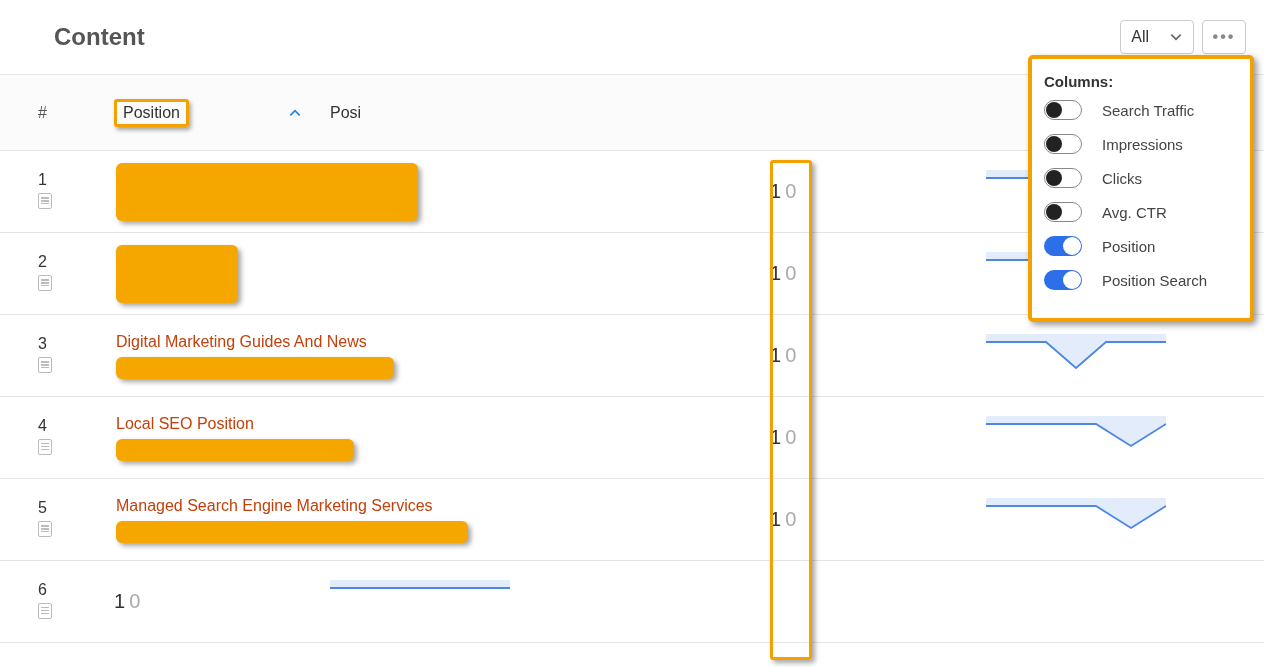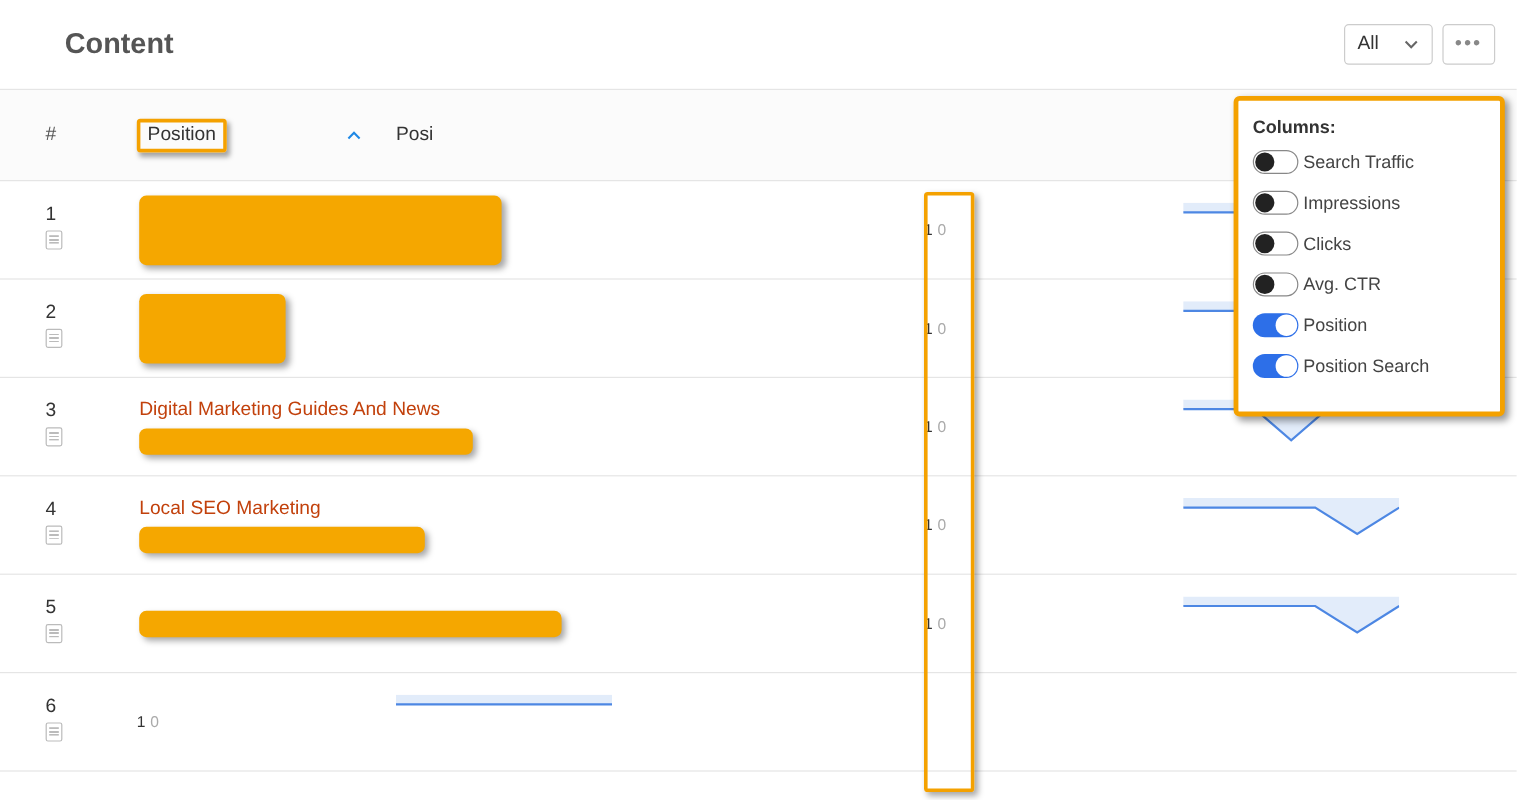--- a/index.html
+++ b/index.html
@@ -38,7 +38,7 @@
 .pos-val .main { color: #333; }
 .pos-val .sub { color: #aaa; margin-left: 4px; }
 
-.panel { position: absolute; right: 10px; top: 80px; width: 226px; background: #fff; border: 4px solid #f4a100; border-radius: 5px; box-shadow: 3px 3px 6px rgba(0,0,0,0.4); padding: 14px 12px; }
+.panel { position: absolute; right: 10px; top: 55px; width: 226px; background: #fff; border: 4px solid #f4a100; border-radius: 5px; box-shadow: 3px 3px 6px rgba(0,0,0,0.4); padding: 14px 12px; }
 .panel-title { font-size: 15px; font-weight: 600; margin-bottom: 10px; }
 .opt { display: flex; align-items: center; gap: 4px; margin-bottom: 14px; cursor: pointer; font-size: 15px; color: #444; }
 .toggle { width: 38px; height: 20px; border-radius: 10px; position: relative; flex-shrink: 0; }

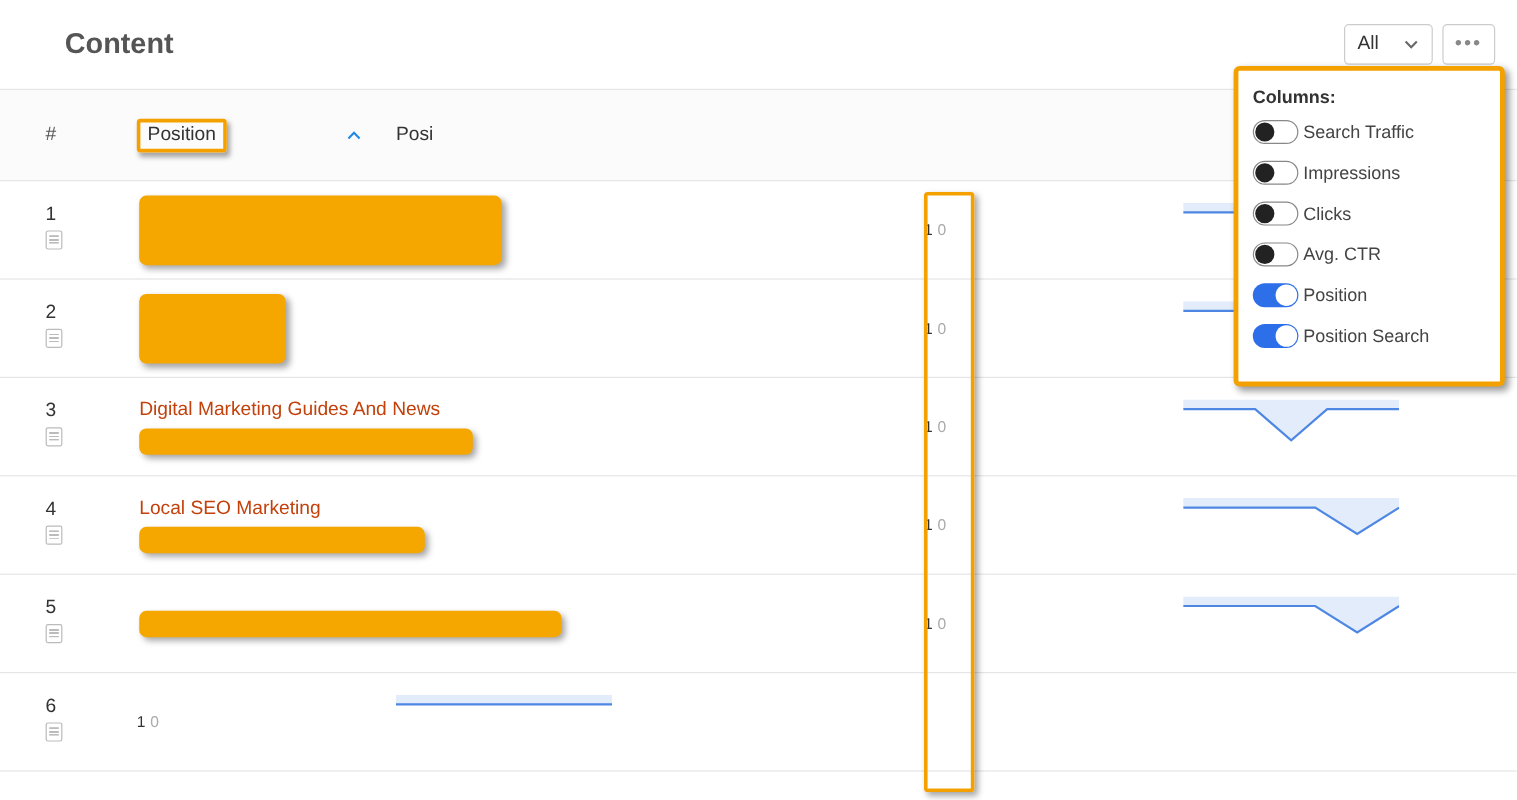--- a/index.html
+++ b/index.html
@@ -40,7 +40,7 @@
 
 .panel { position: absolute; right: 10px; top: 55px; width: 226px; background: #fff; border: 4px solid #f4a100; border-radius: 5px; box-shadow: 3px 3px 6px rgba(0,0,0,0.4); padding: 14px 12px; }
 .panel-title { font-size: 15px; font-weight: 600; margin-bottom: 10px; }
-.opt { display: flex; align-items: center; gap: 4px; margin-bottom: 14px; cursor: pointer; font-size: 15px; color: #444; }
+.opt { display: flex; align-items: center; gap: 20px; margin-bottom: 14px; cursor: pointer; font-size: 15px; color: #444; }
 .toggle { width: 38px; height: 20px; border-radius: 10px; position: relative; flex-shrink: 0; }
 .toggle.off { background: #fff; border: 1px solid #888; }
 .toggle.off::after { content: ""; position: absolute; left: 1px; top: 1px; width: 16px; height: 16px; background: #222; border-radius: 50%; }

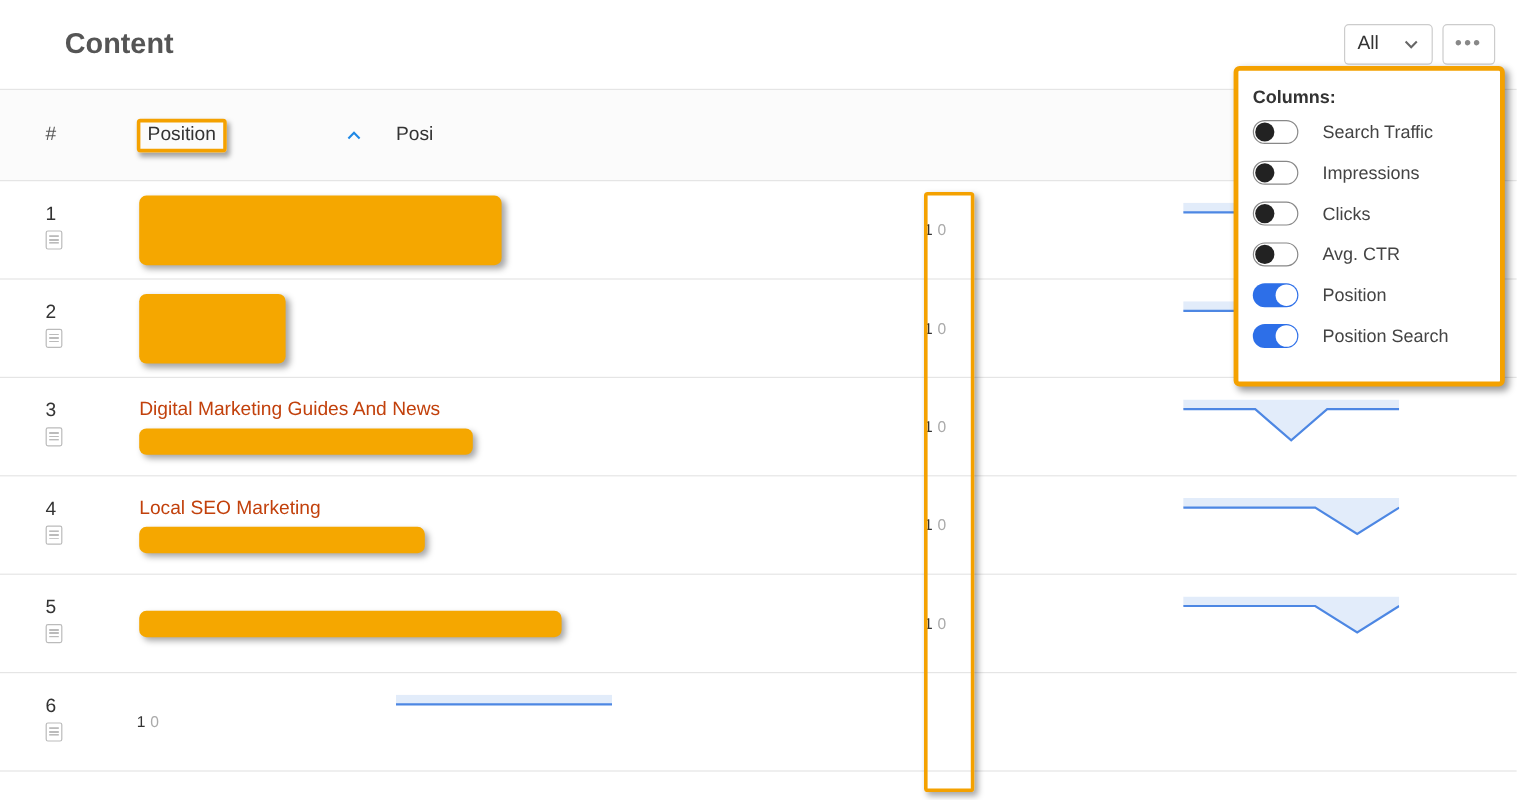--- a/index.html
+++ b/index.html
@@ -34,7 +34,7 @@
 .spark { width: 180px; height: 40px; }
 
 .pos-col-body { position: absolute; left: 770px; top: 160px; width: 42px; height: 500px; border: 3px solid #f4a100; border-radius: 3px; box-shadow: 3px 3px 5px rgba(0,0,0,0.35); pointer-events: none; }
-.pos-val { position: absolute; font-size: 13px; }
+.pos-val { position: absolute; font-size: 20px; }
 .pos-val .main { color: #333; }
 .pos-val .sub { color: #aaa; margin-left: 4px; }
 

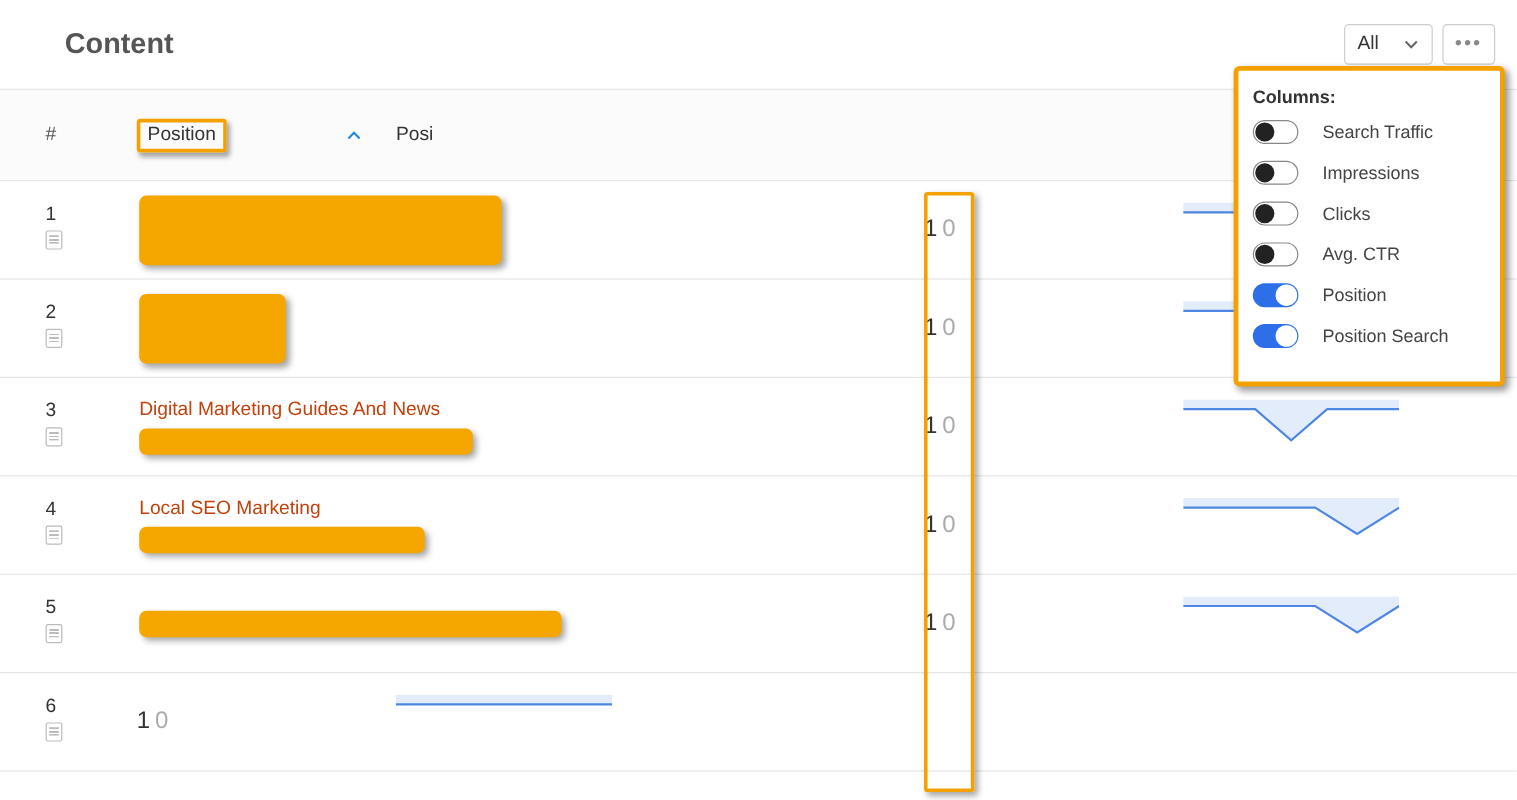--- a/index.html
+++ b/index.html
@@ -132,7 +132,7 @@
       <span class="doc-icon"></span>
     </div>
     <div class="col-title">
-      <span class="title-text">Local SEO Marketing</span>
+      <span class="title-text">Local SEO Position</span>
       <div class="redact" style="width:238px;height:22px"></div>
     </div>
     <div class="col-pos">

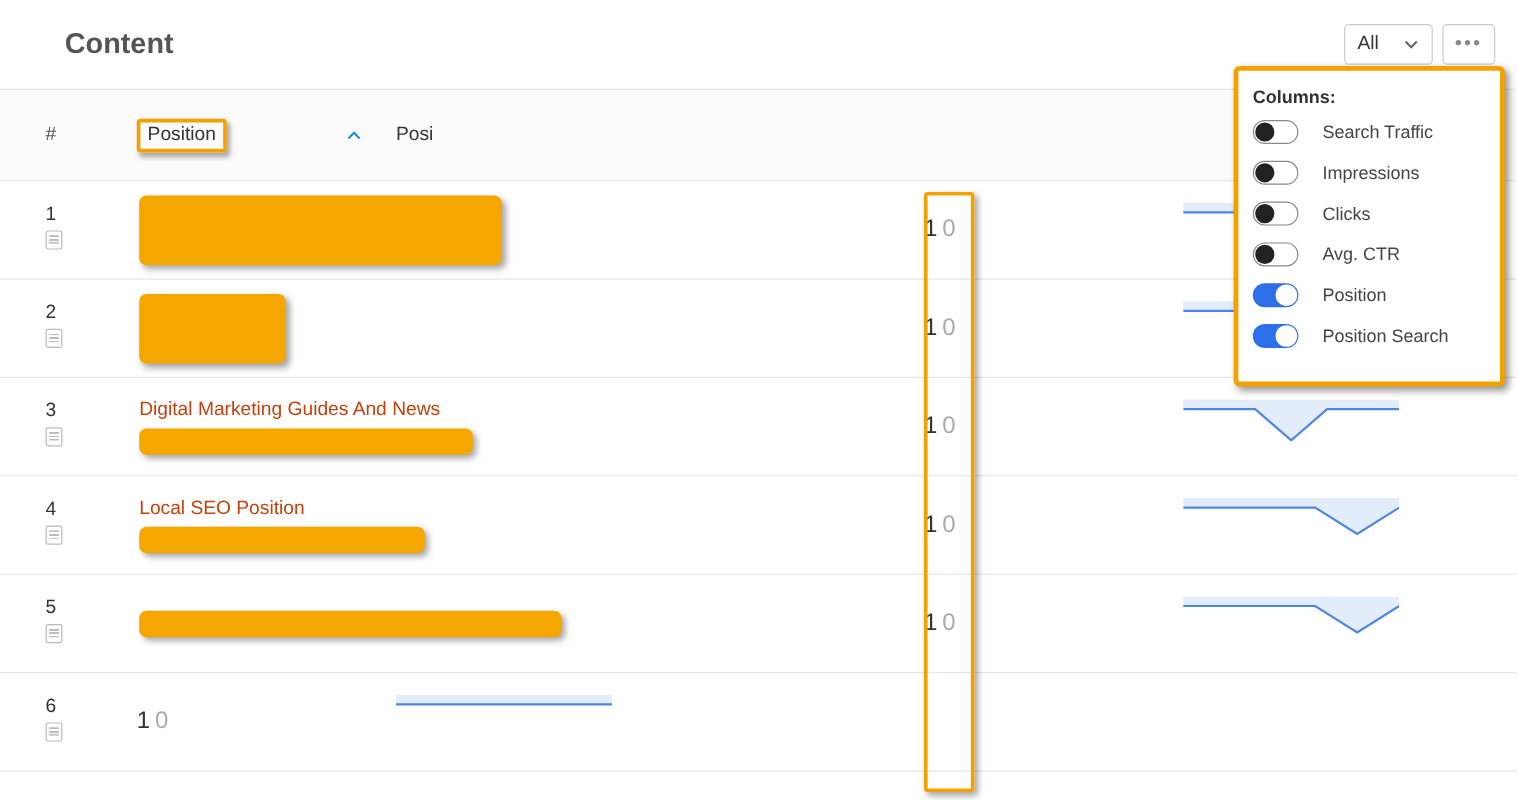--- a/index.html
+++ b/index.html
@@ -149,6 +149,7 @@
       <span class="doc-icon"></span>
     </div>
     <div class="col-title">
+      <span class="title-text">Managed Search Engine Marketing Services</span>
       <div class="redact" style="width:352px;height:22px"></div>
     </div>
     <div class="col-pos">

